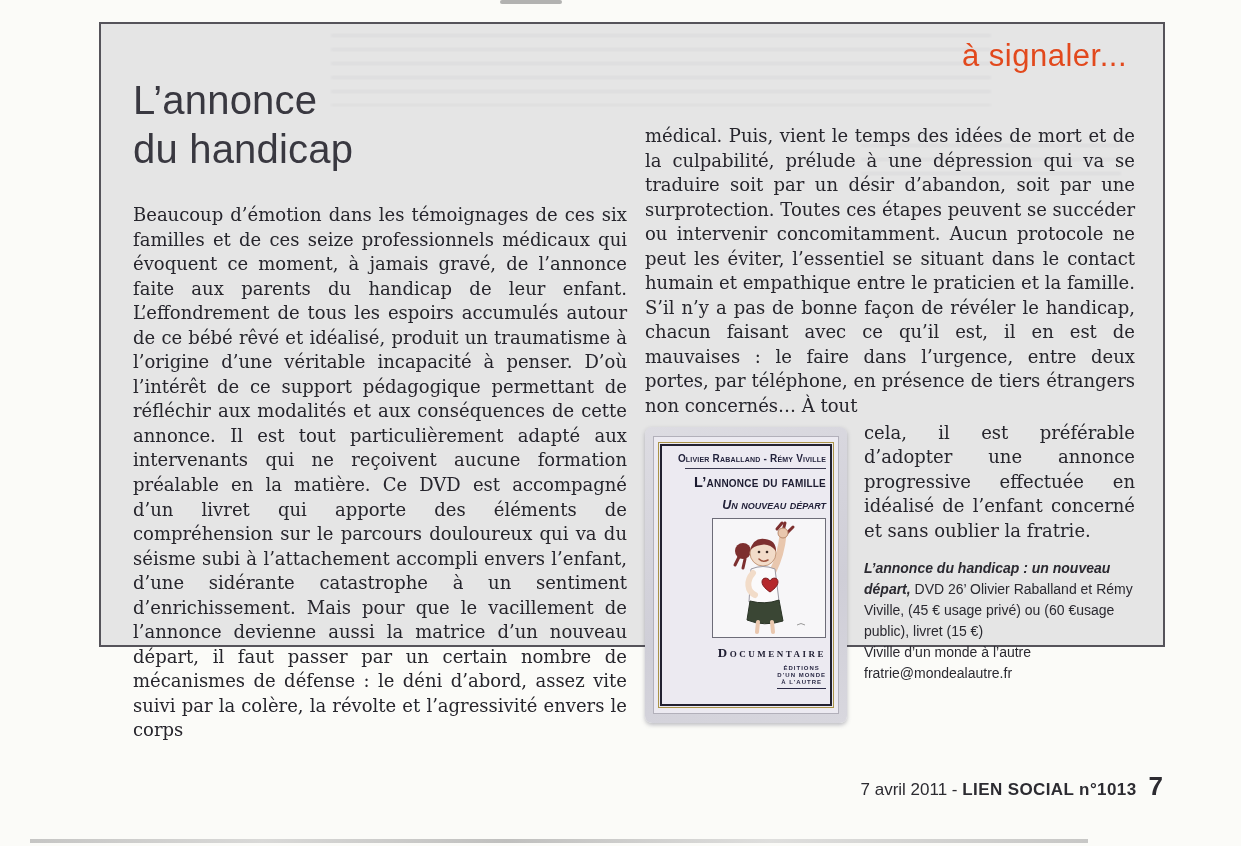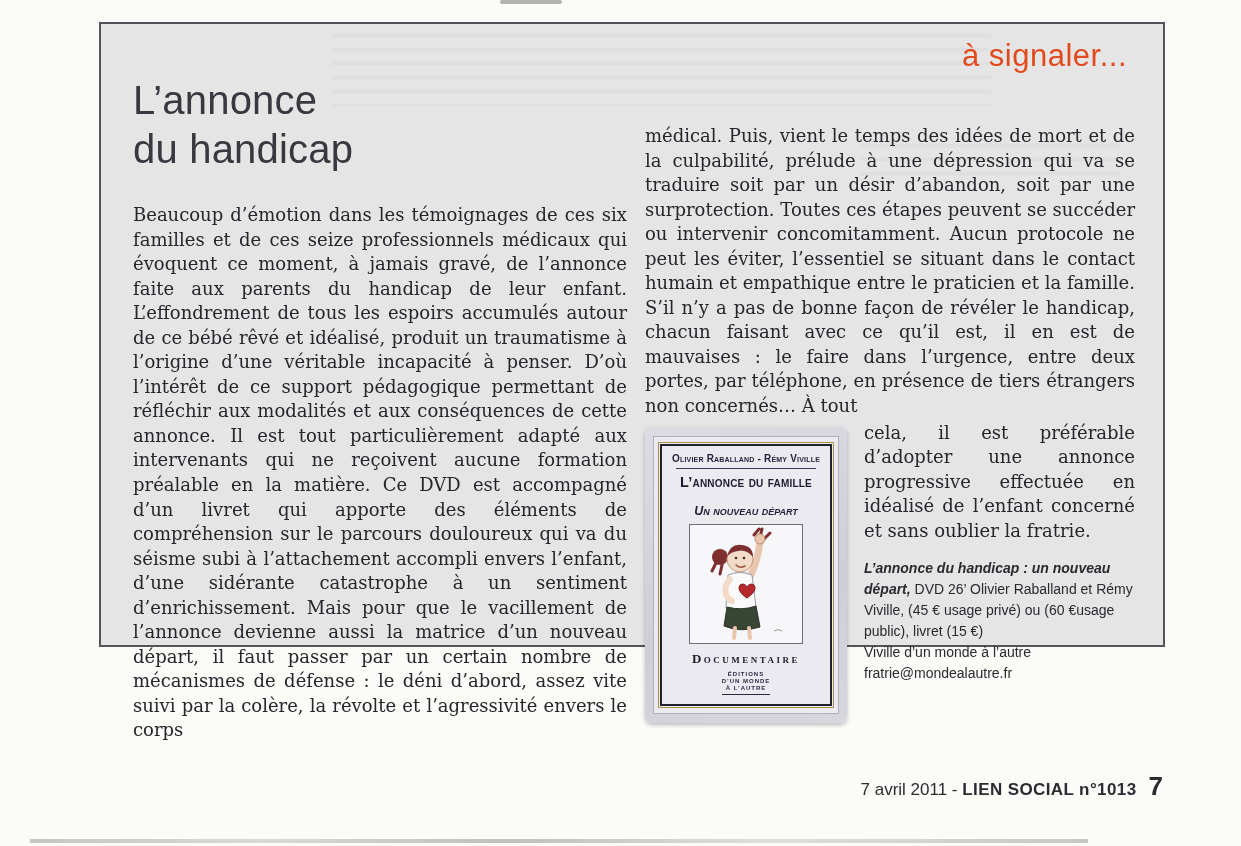--- a/index.html
+++ b/index.html
@@ -90,7 +90,7 @@
     border: 2px solid #222130;
     outline: 1px solid #ab9448;
     outline-offset: 1px;
-    display: flex; flex-direction: column; align-items: center;
+    display: flex; flex-direction: column; align-items: flex-end;
     padding: 7px 4px 4px;
     background: #eceaf1;
   }

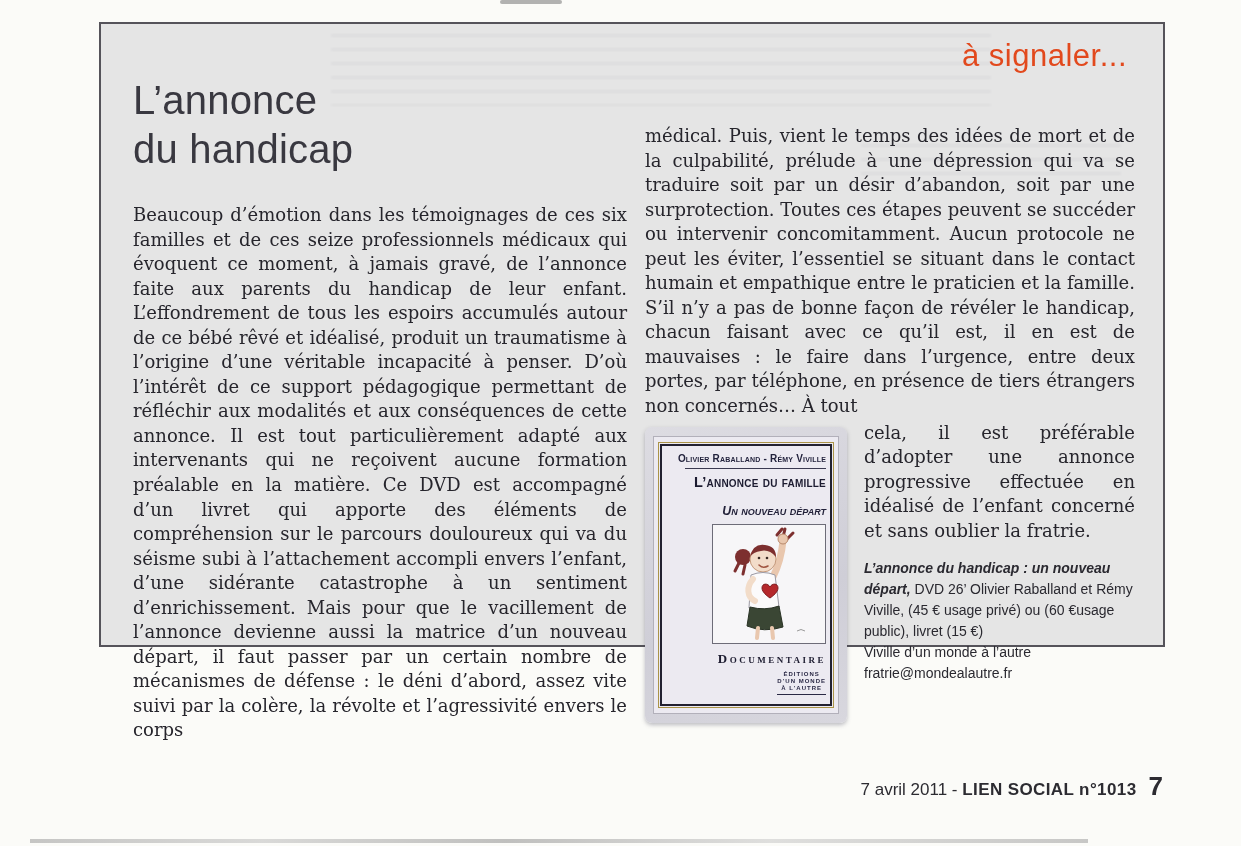--- a/index.html
+++ b/index.html
@@ -105,7 +105,7 @@
   }
   .cover-subtitle {
     font-size: 12.5px; font-weight: bold; font-style: italic; font-variant: small-caps;
-    color: #23223a; margin-top: 14px;
+    color: #23223a; margin-top: 8px;
   }
   .cover-art {
     width: 112px; height: 118px;

